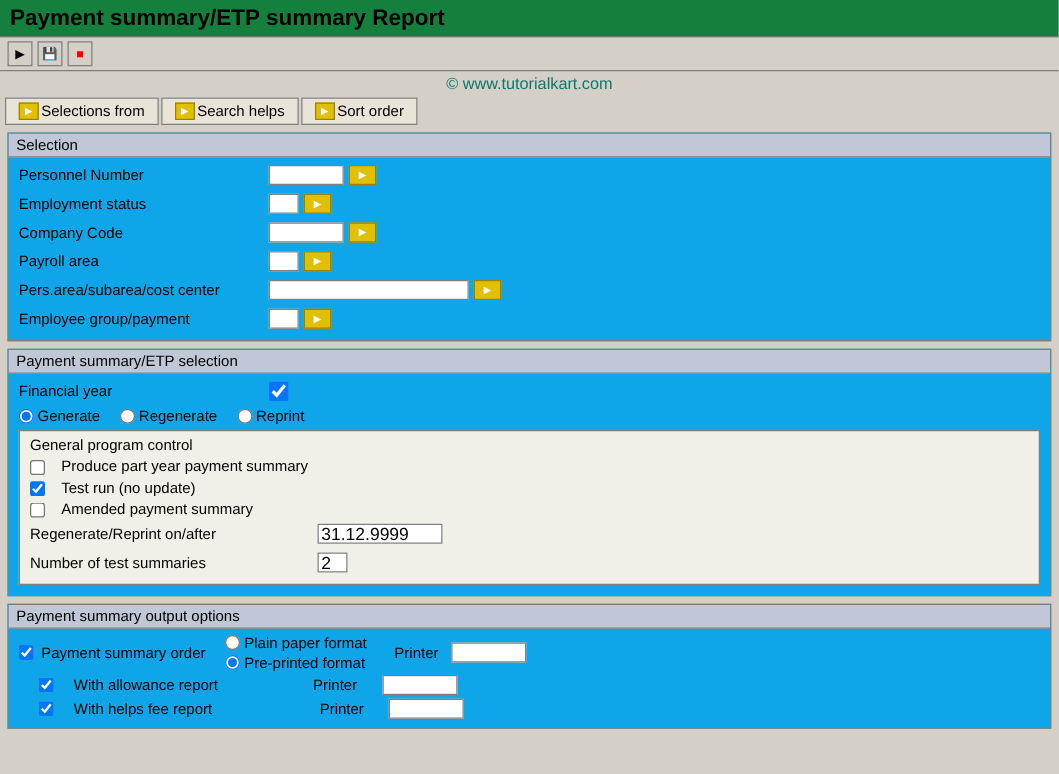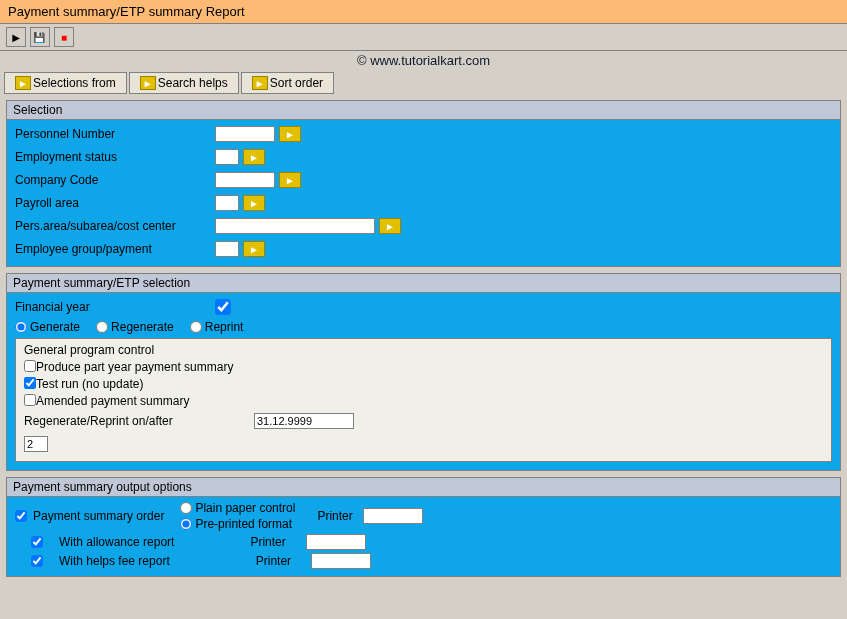--- a/index.html
+++ b/index.html
@@ -12,10 +12,10 @@
       min-height: 619px;
     }
     .title-bar {
-      background: #fdba74;
+      background: #15803d;
       padding: 4px 8px;
-      font-size: 13px;
-      font-weight: normal;
+      font-size: 18px;
+      font-weight: bold;
       border-bottom: 1px solid #808080;
     }
     .toolbar {

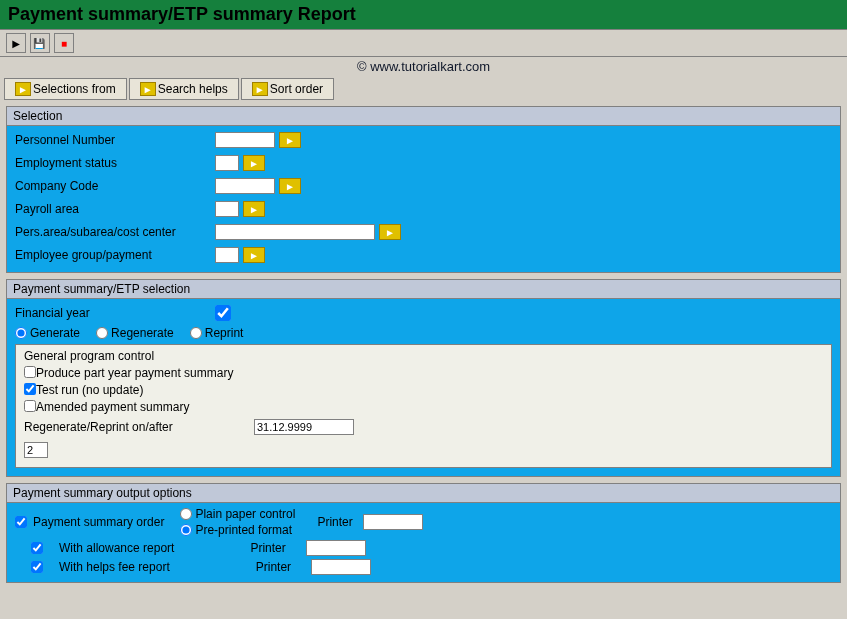--- a/index.html
+++ b/index.html
@@ -36,7 +36,7 @@
     }
     .watermark {
       text-align: center;
-      color: #0f172a;
+      color: #0f766e;
       font-size: 13px;
       padding: 2px 0;
     }

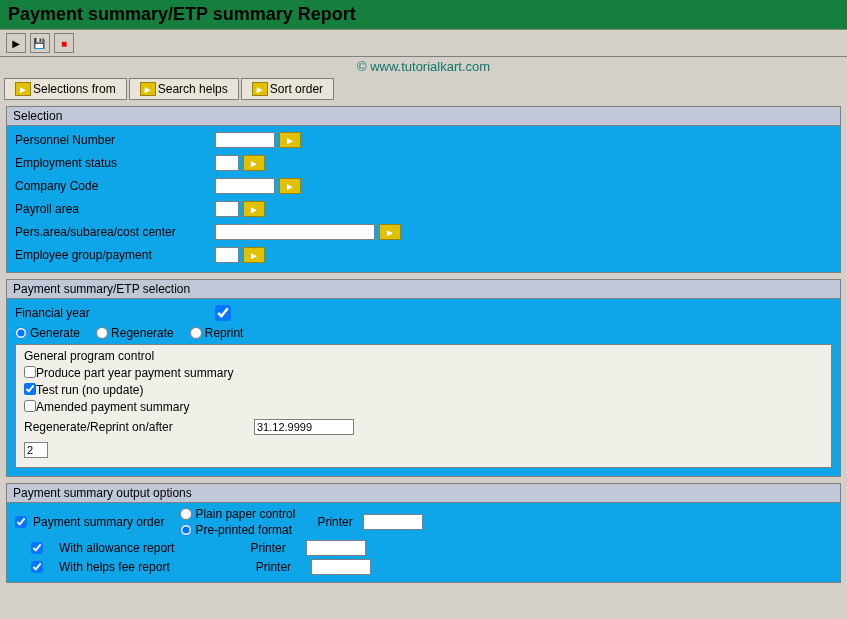--- a/index.html
+++ b/index.html
@@ -128,8 +128,8 @@
     }
     .checkbox-item {
       display: flex;
-      align-items: flex-start;
-      gap: 0;
+      align-items: flex-end;
+      gap: 13px;
       margin-bottom: 3px;
     }
     .inner-section {

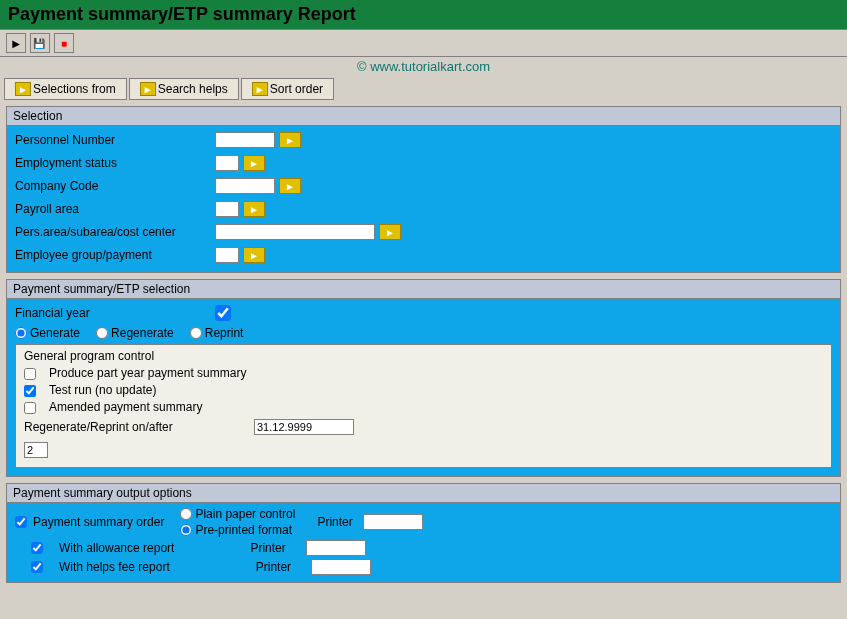--- a/index.html
+++ b/index.html
@@ -144,7 +144,7 @@
     }
     input[type="radio"] { margin: 0; width: 12px; height: 12px; }
     input[type="checkbox"] { margin: 0; width: 12px; height: 12px; }
-    input[type="text"] { font-size: 11px; font-family: Arial; }
+    input[type="text"] { font-size: 14px; font-family: Arial; }
     .printer-row {
       display: flex;
       align-items: center;

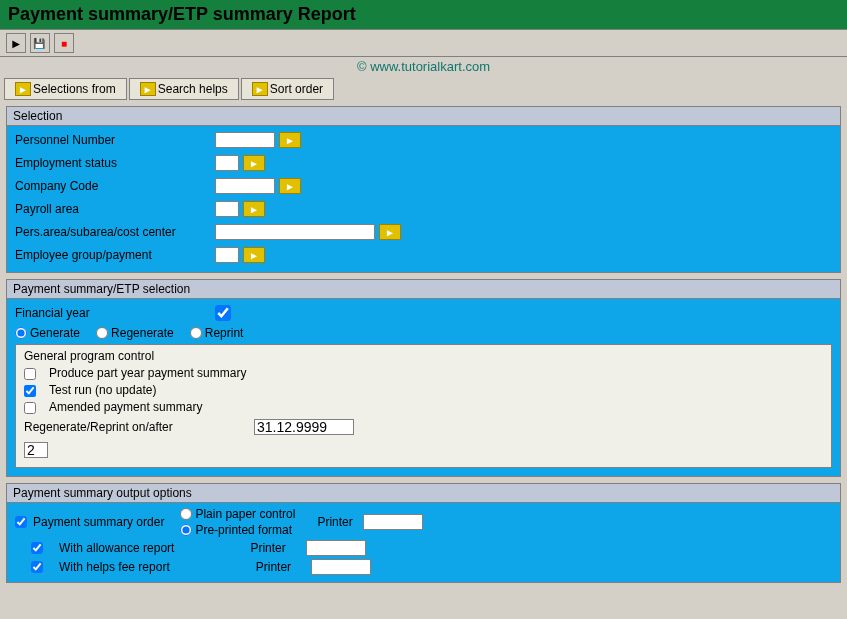--- a/index.html
+++ b/index.html
@@ -306,6 +306,9 @@
         </div>
 
         <div class="field-row">
+          <div class="field-label" style="width:230px;">
+            <span>Number of test summaries</span>
+          </div>
           <input type="text" class="field-input field-input-xs" value="2" style="">
         </div>
 

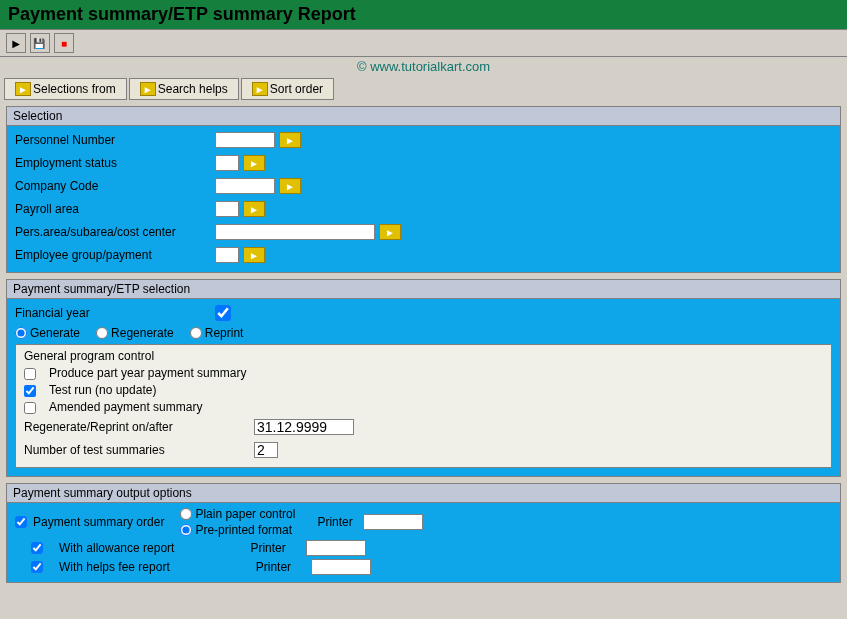--- a/index.html
+++ b/index.html
@@ -328,7 +328,7 @@
         <div style="display:flex;flex-direction:column;gap:2px;margin-left:10px;">
           <div class="radio-item">
             <input type="radio" name="fmt" style="">
-            <span>Plain paper control</span>
+            <span>Plain paper format</span>
           </div>
           <div class="radio-item">
             <input type="radio" name="fmt" checked="" style="">

